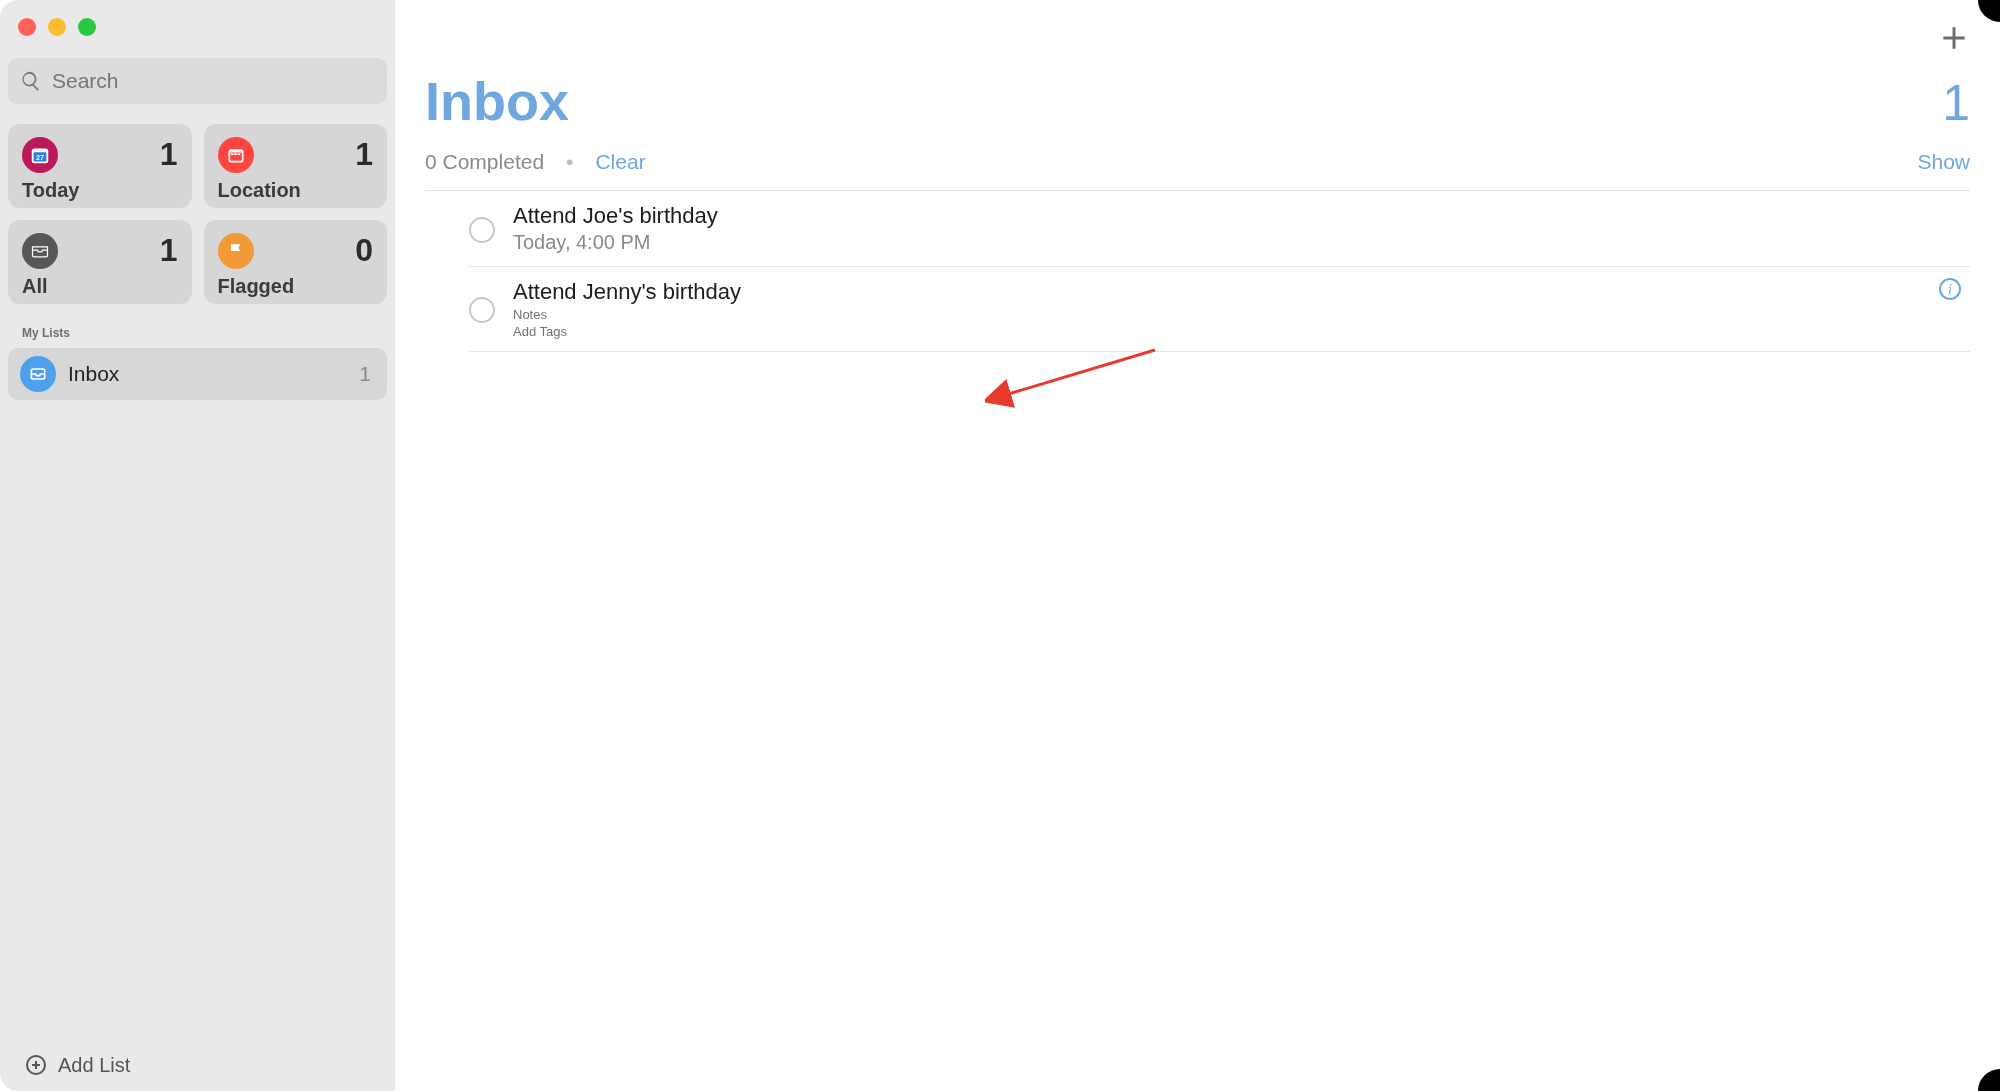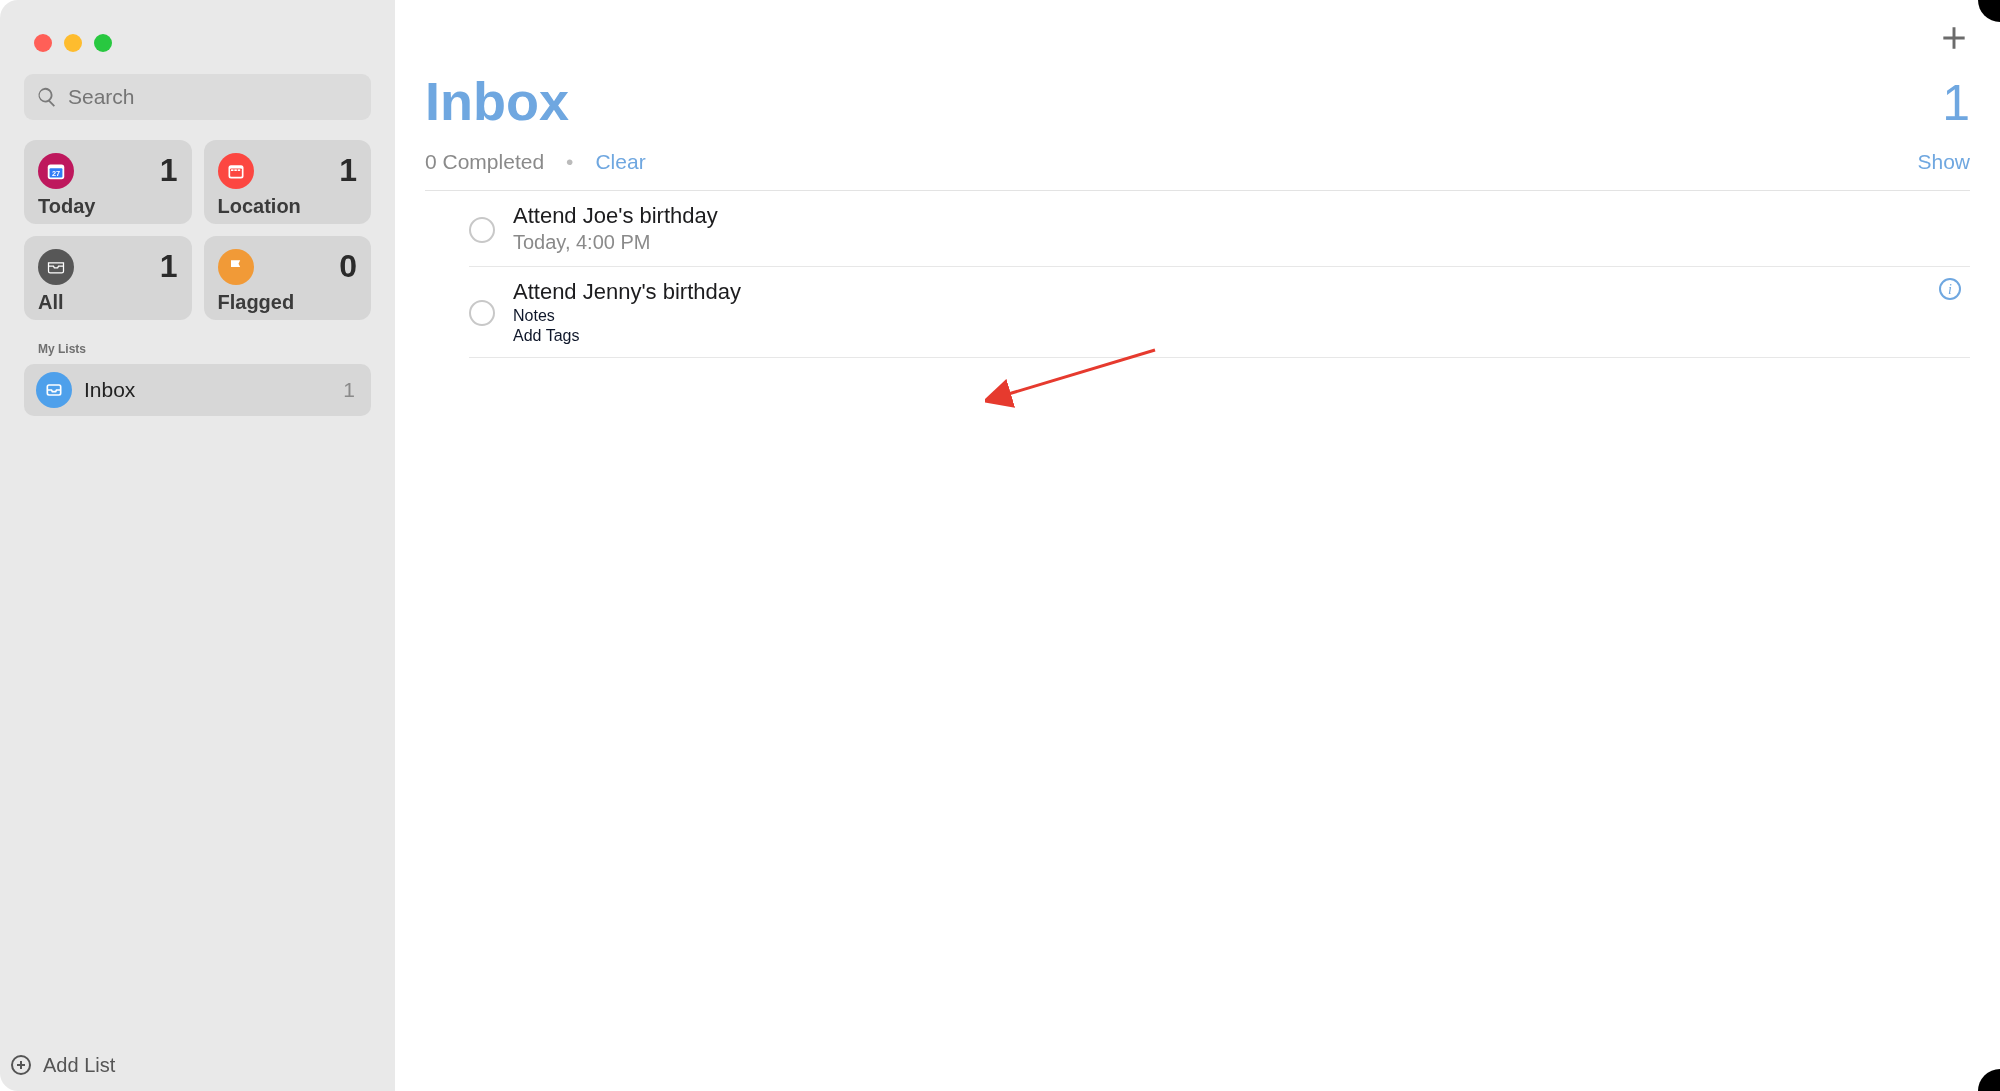--- a/index.html
+++ b/index.html
@@ -36,7 +36,7 @@
     background: #e9e9e9;
     display: flex;
     flex-direction: column;
-    padding: 24px;
+    padding: 8px;
     position: relative;
   }
   .traffic-lights {

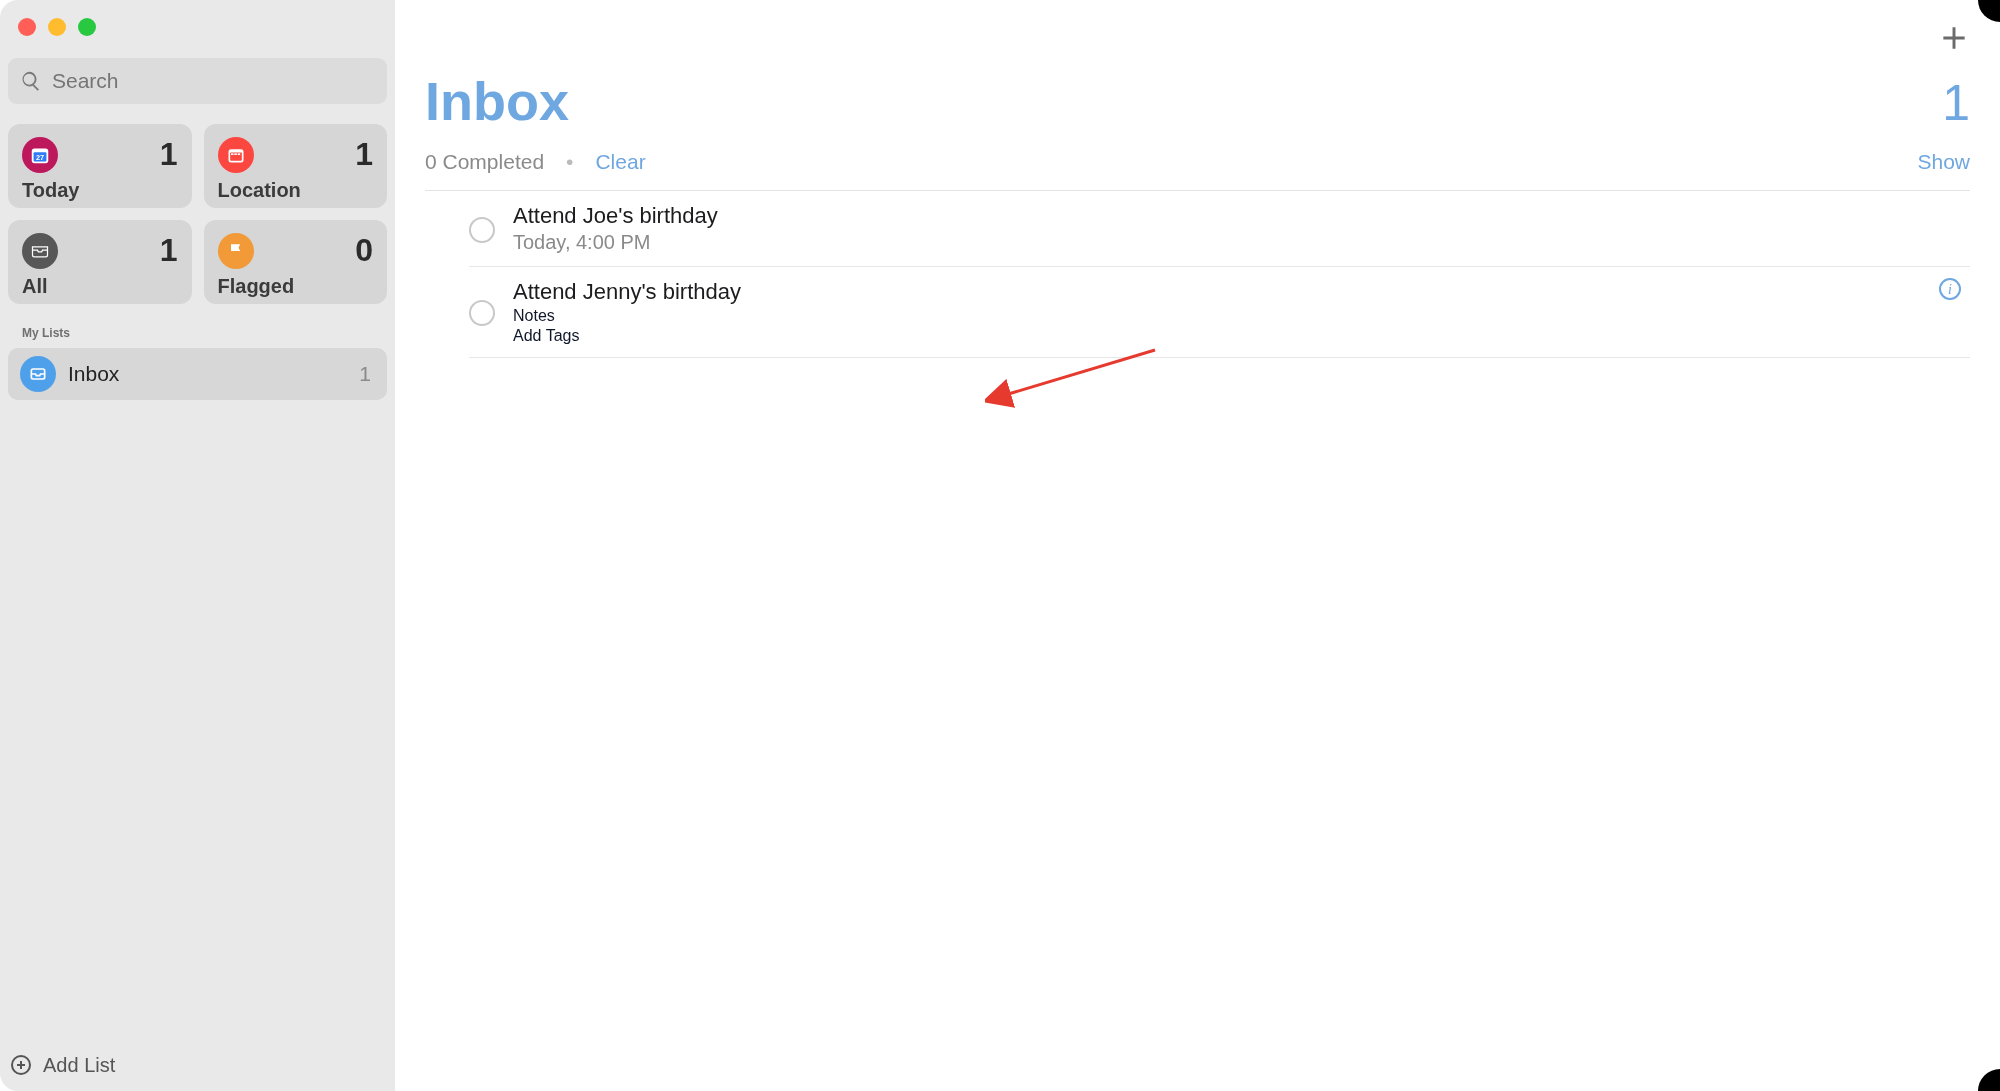--- a/index.html
+++ b/index.html
@@ -229,8 +229,8 @@
     margin-top: 2px;
   }
   .placeholder-line {
-    font-size: 16px;
-    color: #0f172a;
+    font-size: 13px;
+    color: #737373;
     margin-top: 2px;
   }
   .info-icon {

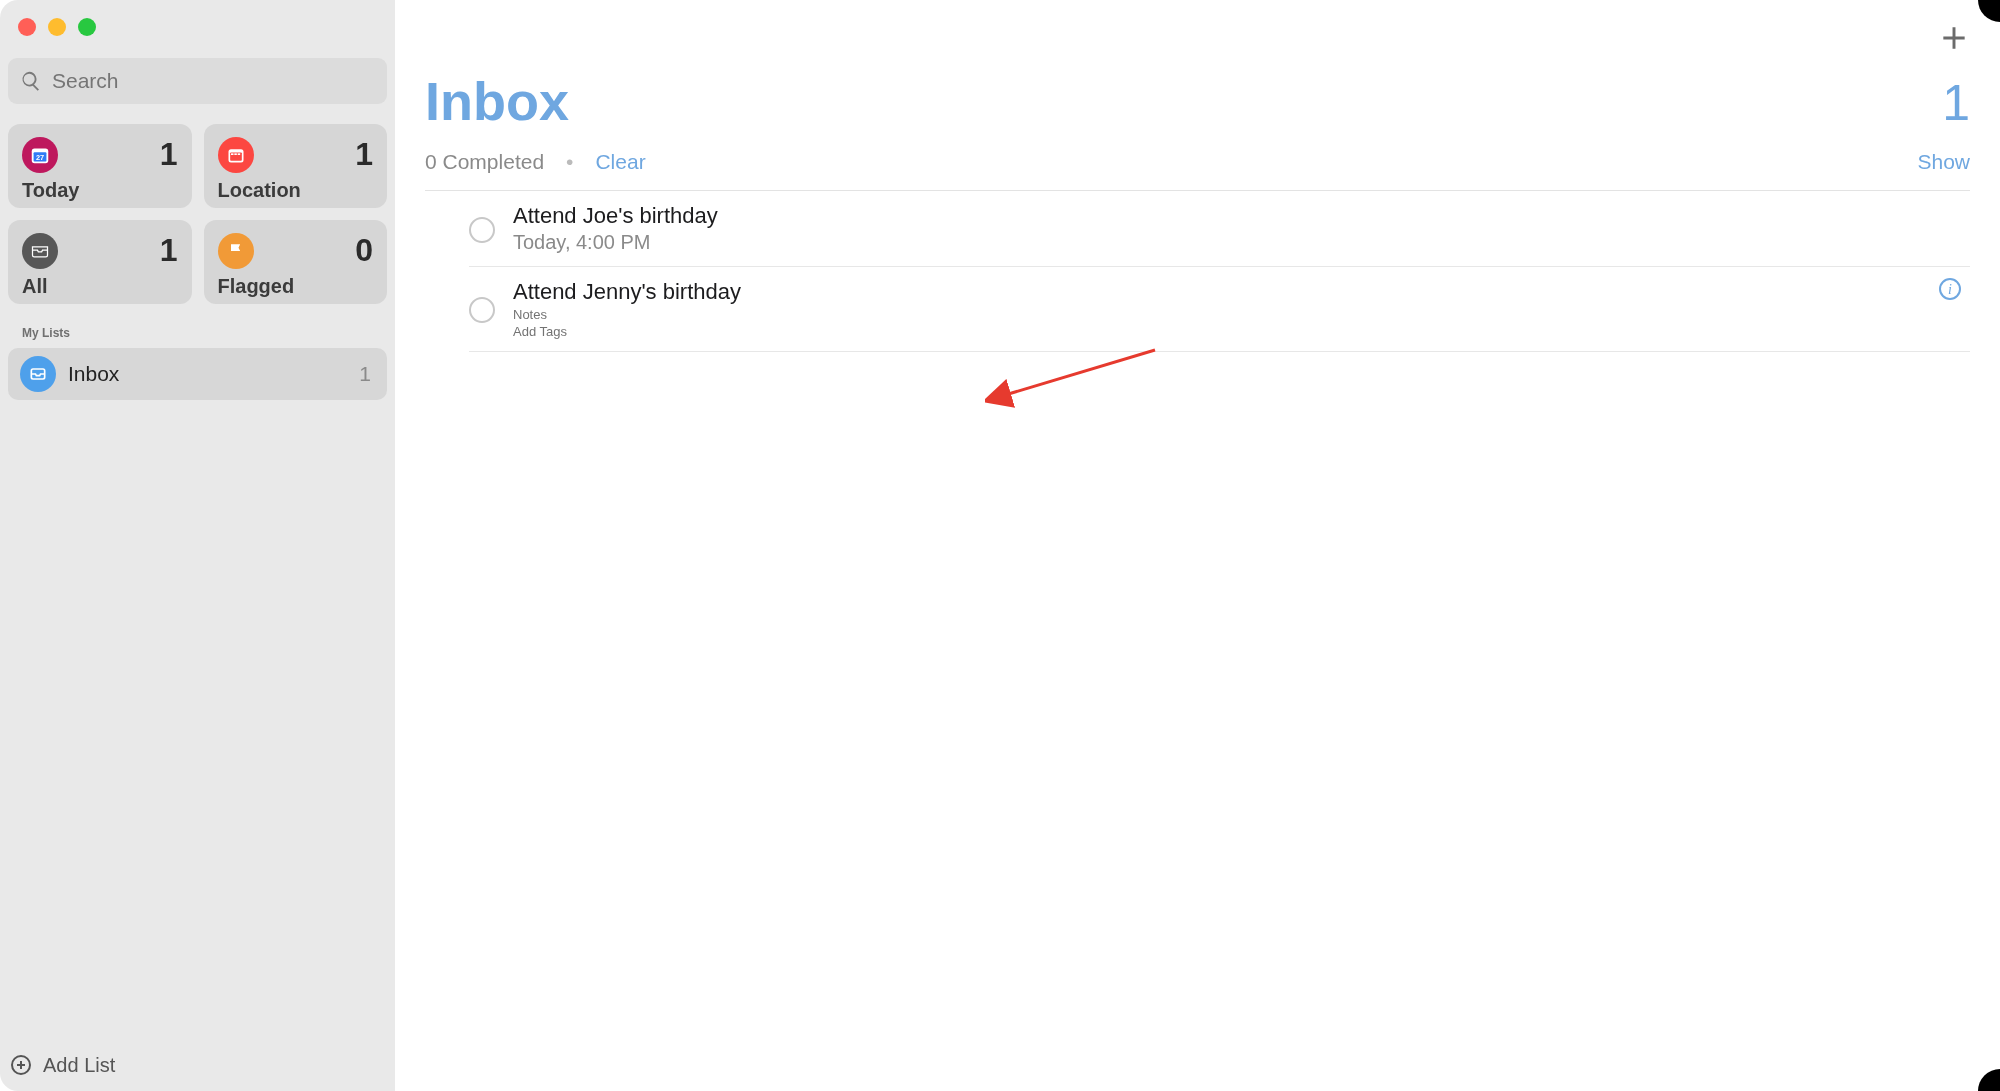--- a/index.html
+++ b/index.html
@@ -142,7 +142,7 @@
   .sidebar-bottom {
     position: absolute;
     bottom: 14px;
-    left: 9px;
+    left: 24px;
     display: flex;
     align-items: center;
     gap: 10px;

